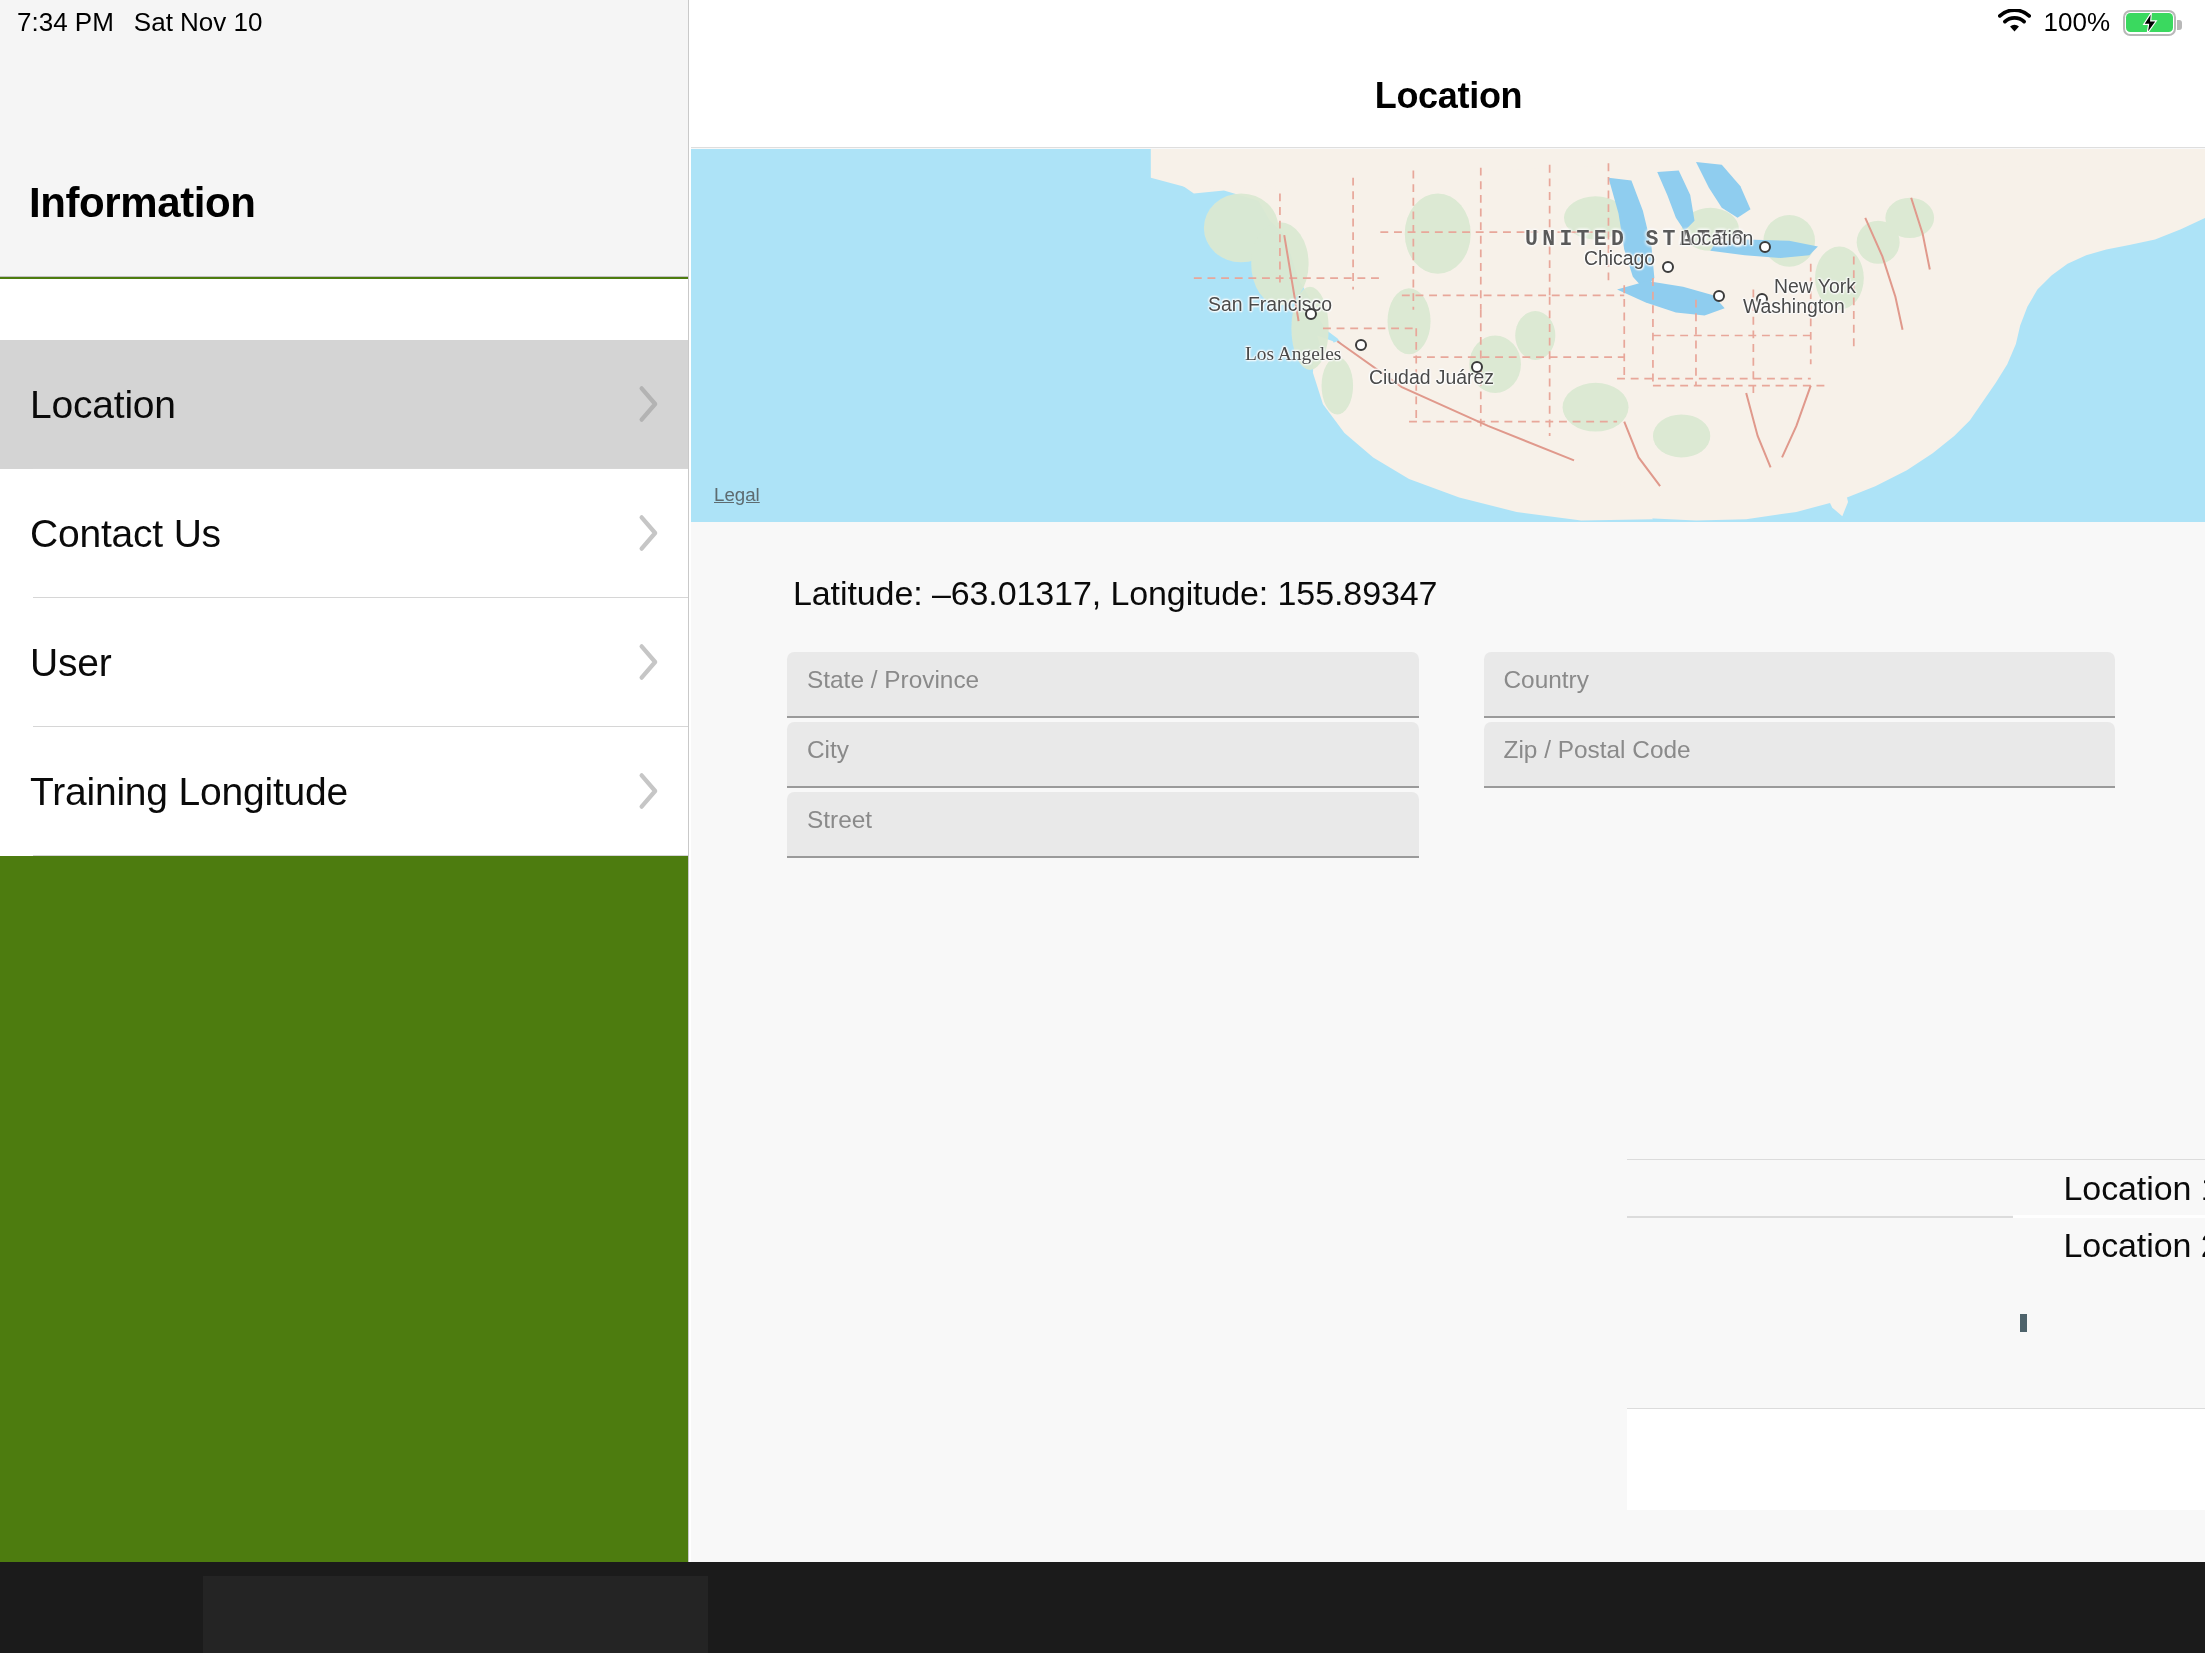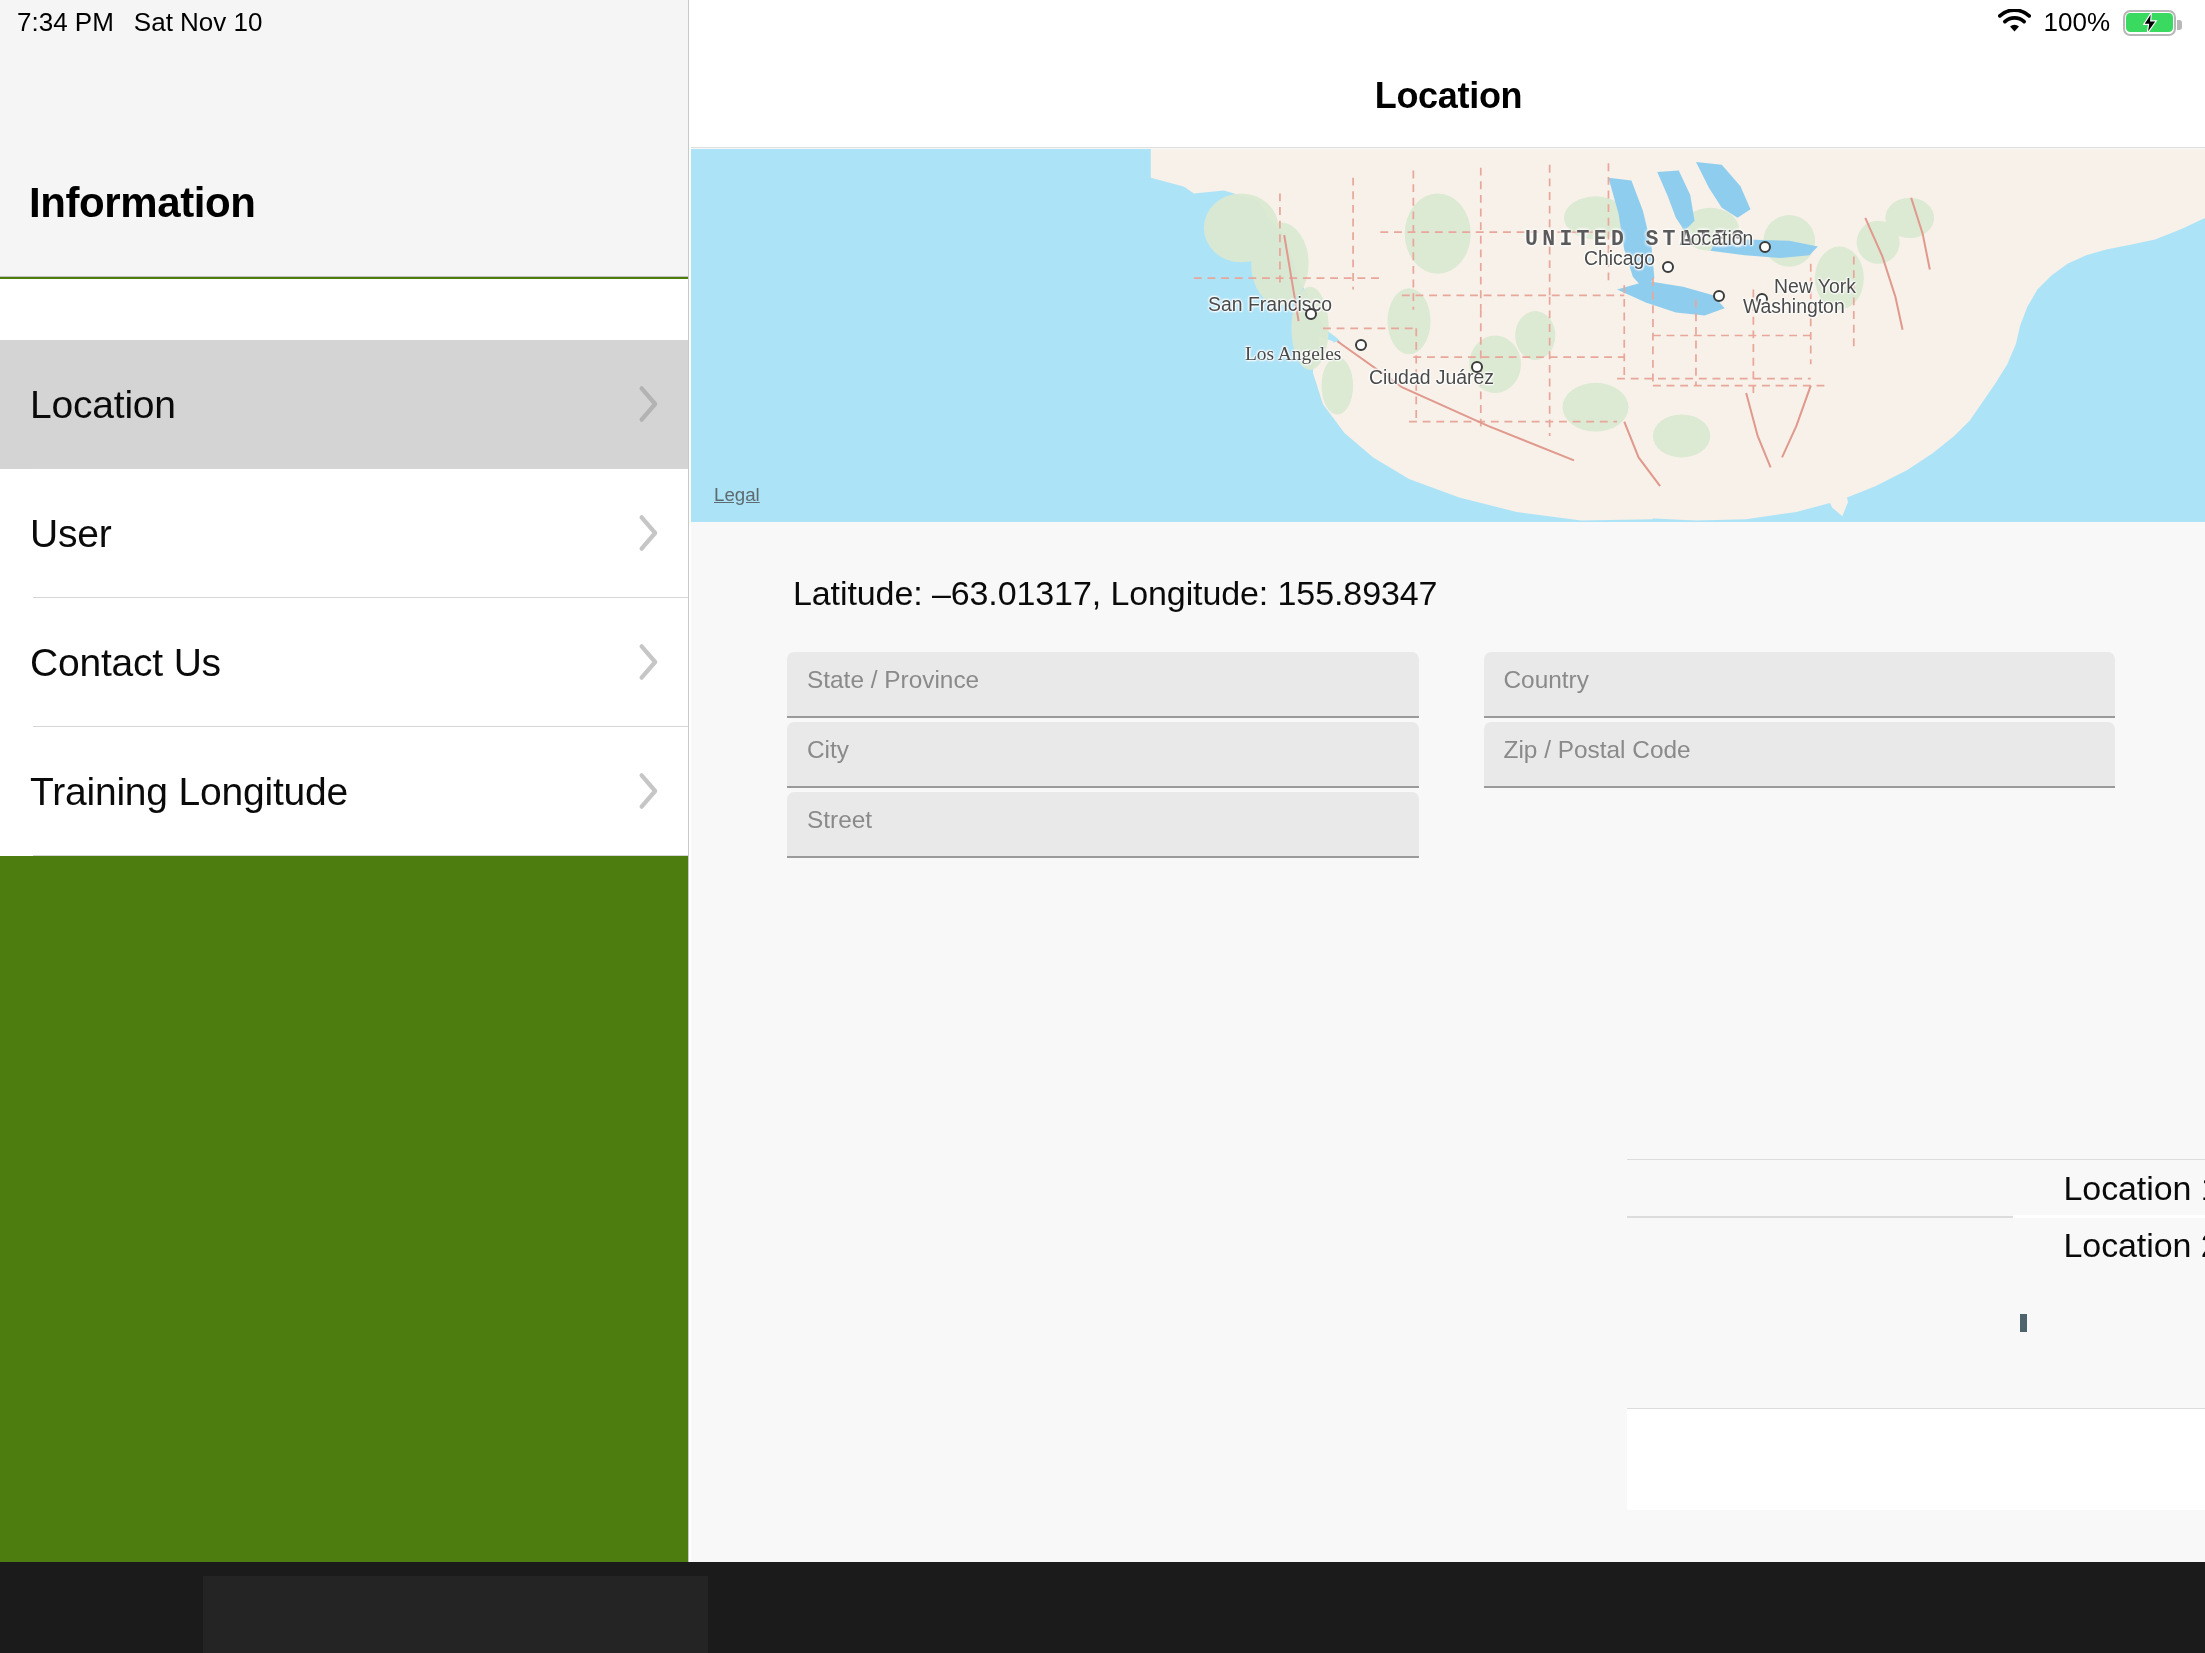--- a/index.html
+++ b/index.html
@@ -245,7 +245,7 @@
       </div>
 
       <div class="side-item">
-        <span class="side-label">User</span>
+        <span class="side-label">Contact Us</span>
         <span class="side-chev">
           <svg width="21.5" height="37" viewBox="0 0 30 52">
               <path d="M5 4 L24 26 L5 48" stroke="#c6c6c6" stroke-width="6" fill="none" stroke-linecap="round" stroke-linejoin="round"></path>
@@ -255,7 +255,7 @@
       </div>
 
       <div class="side-item">
-        <span class="side-label">Contact Us</span>
+        <span class="side-label">User</span>
         <span class="side-chev">
           <svg width="21.5" height="37" viewBox="0 0 30 52">
               <path d="M5 4 L24 26 L5 48" stroke="#c6c6c6" stroke-width="6" fill="none" stroke-linecap="round" stroke-linejoin="round"></path>

